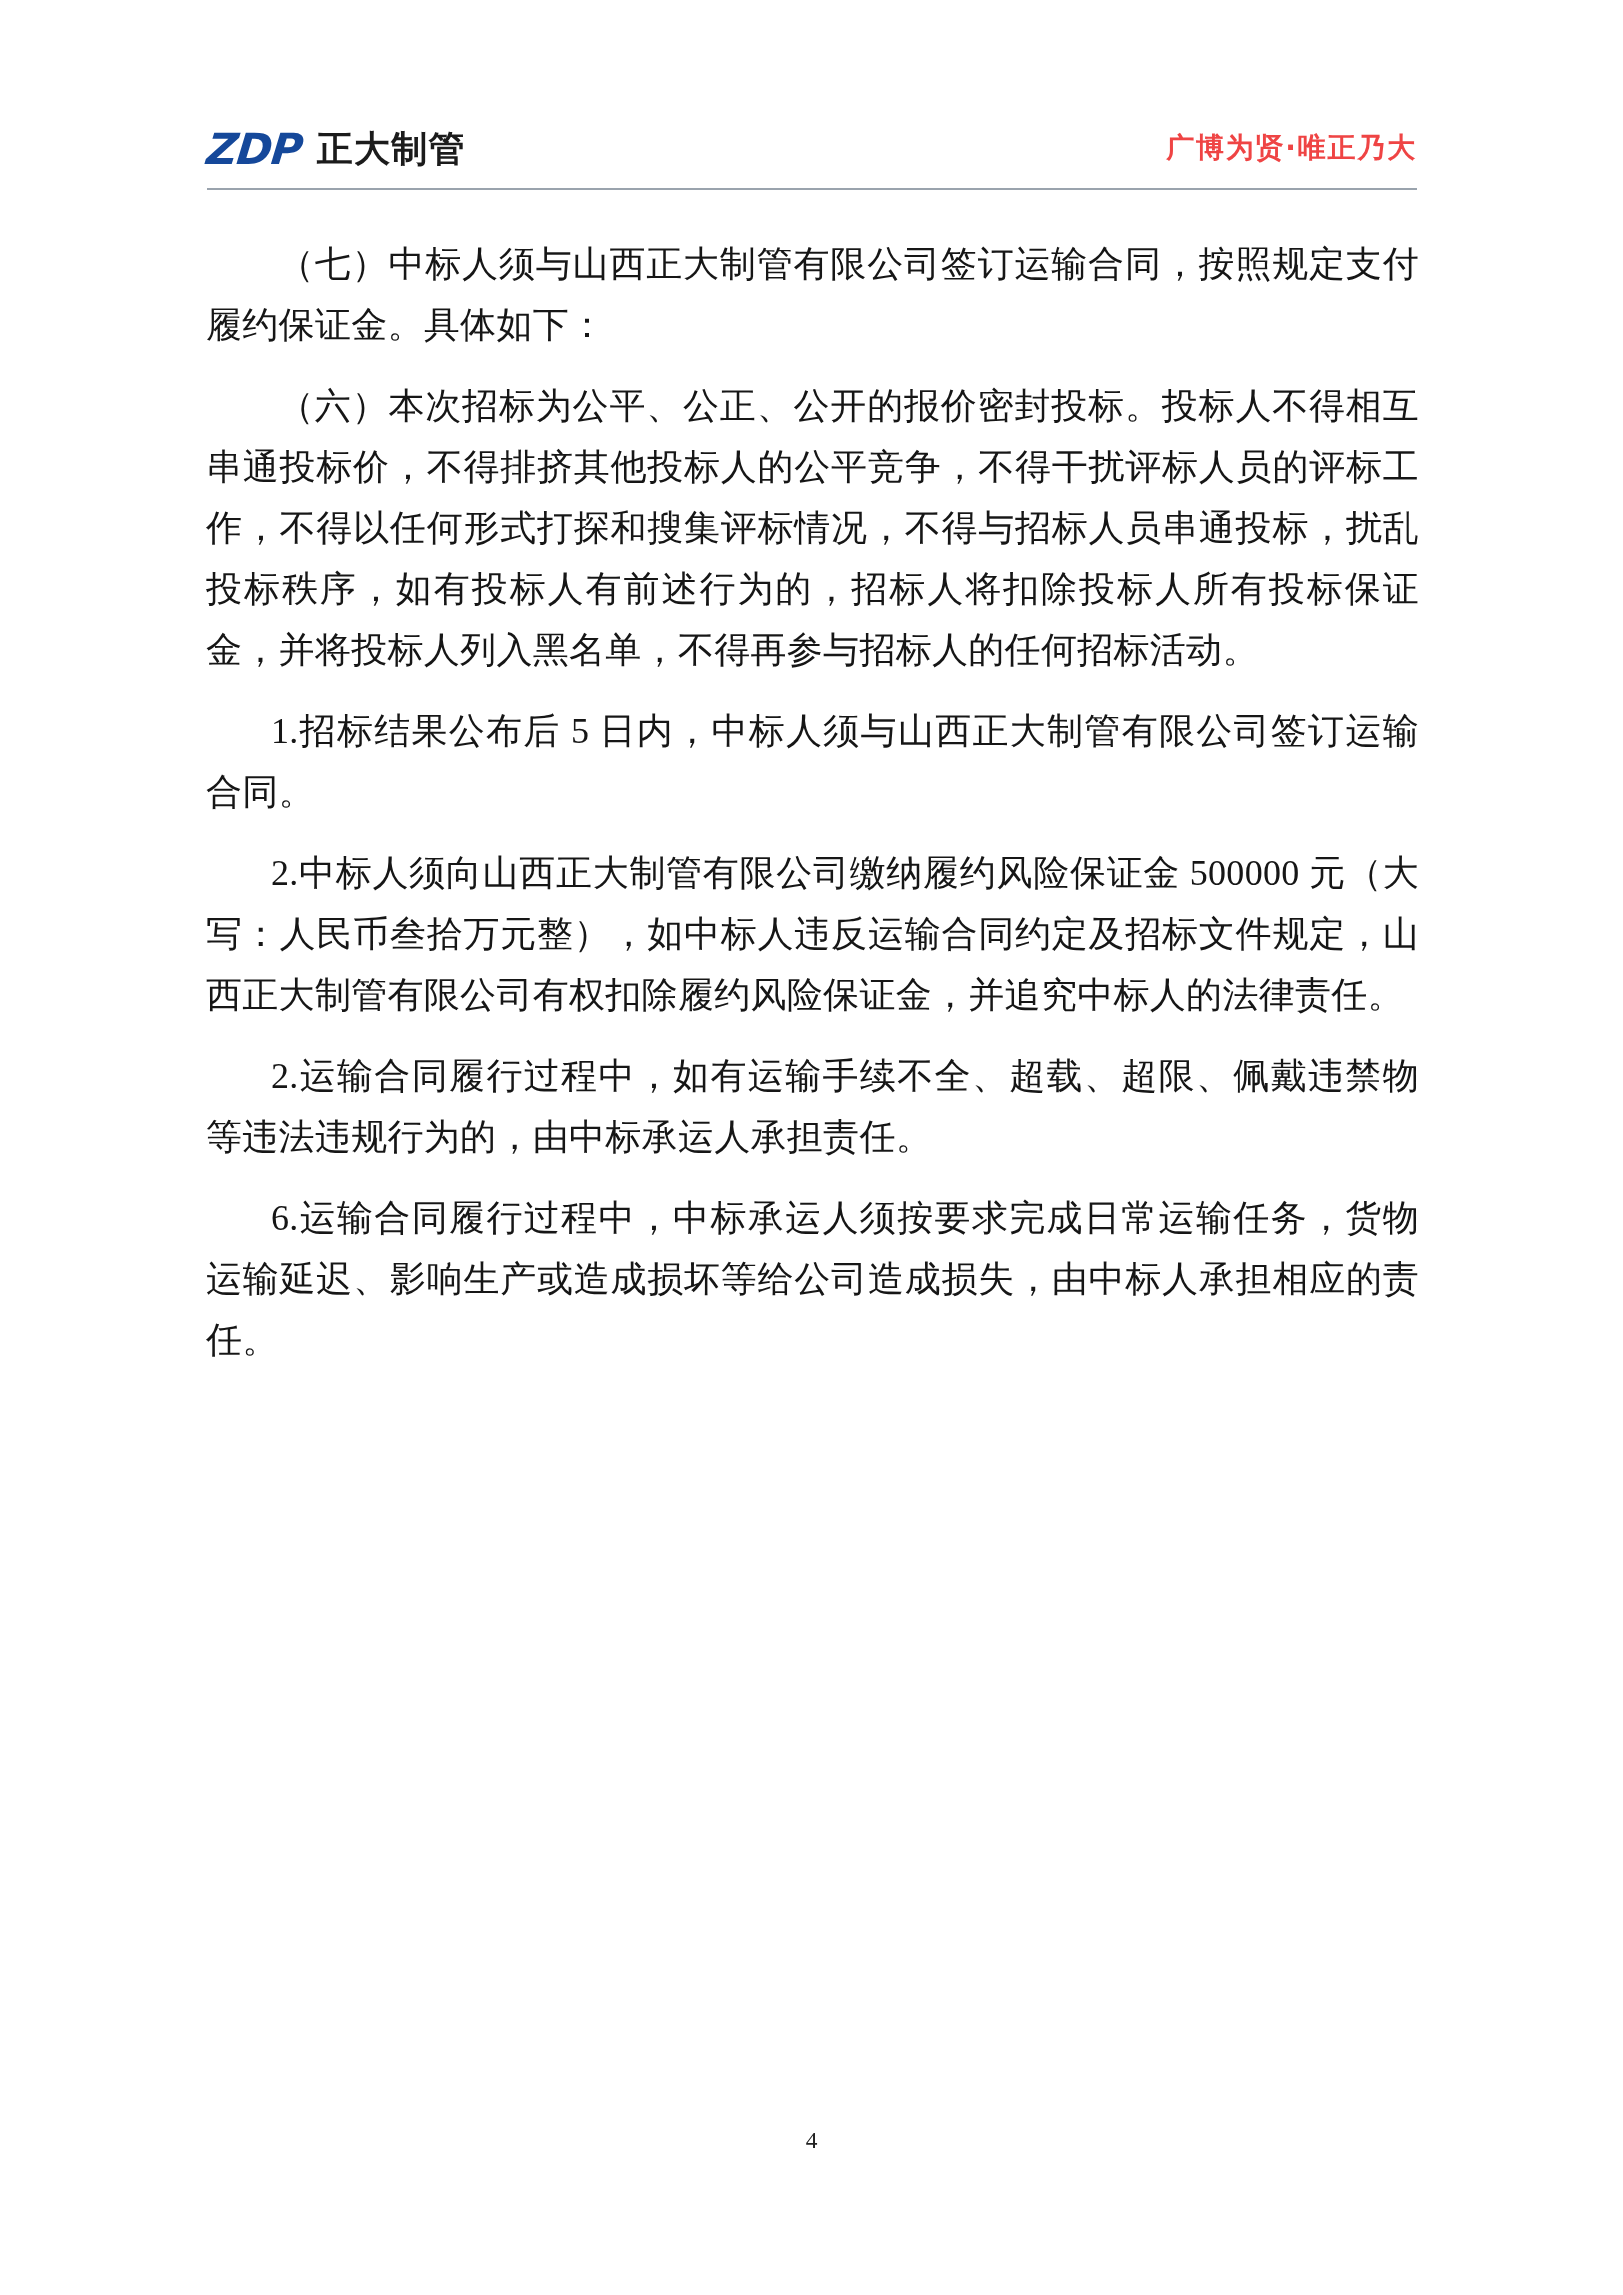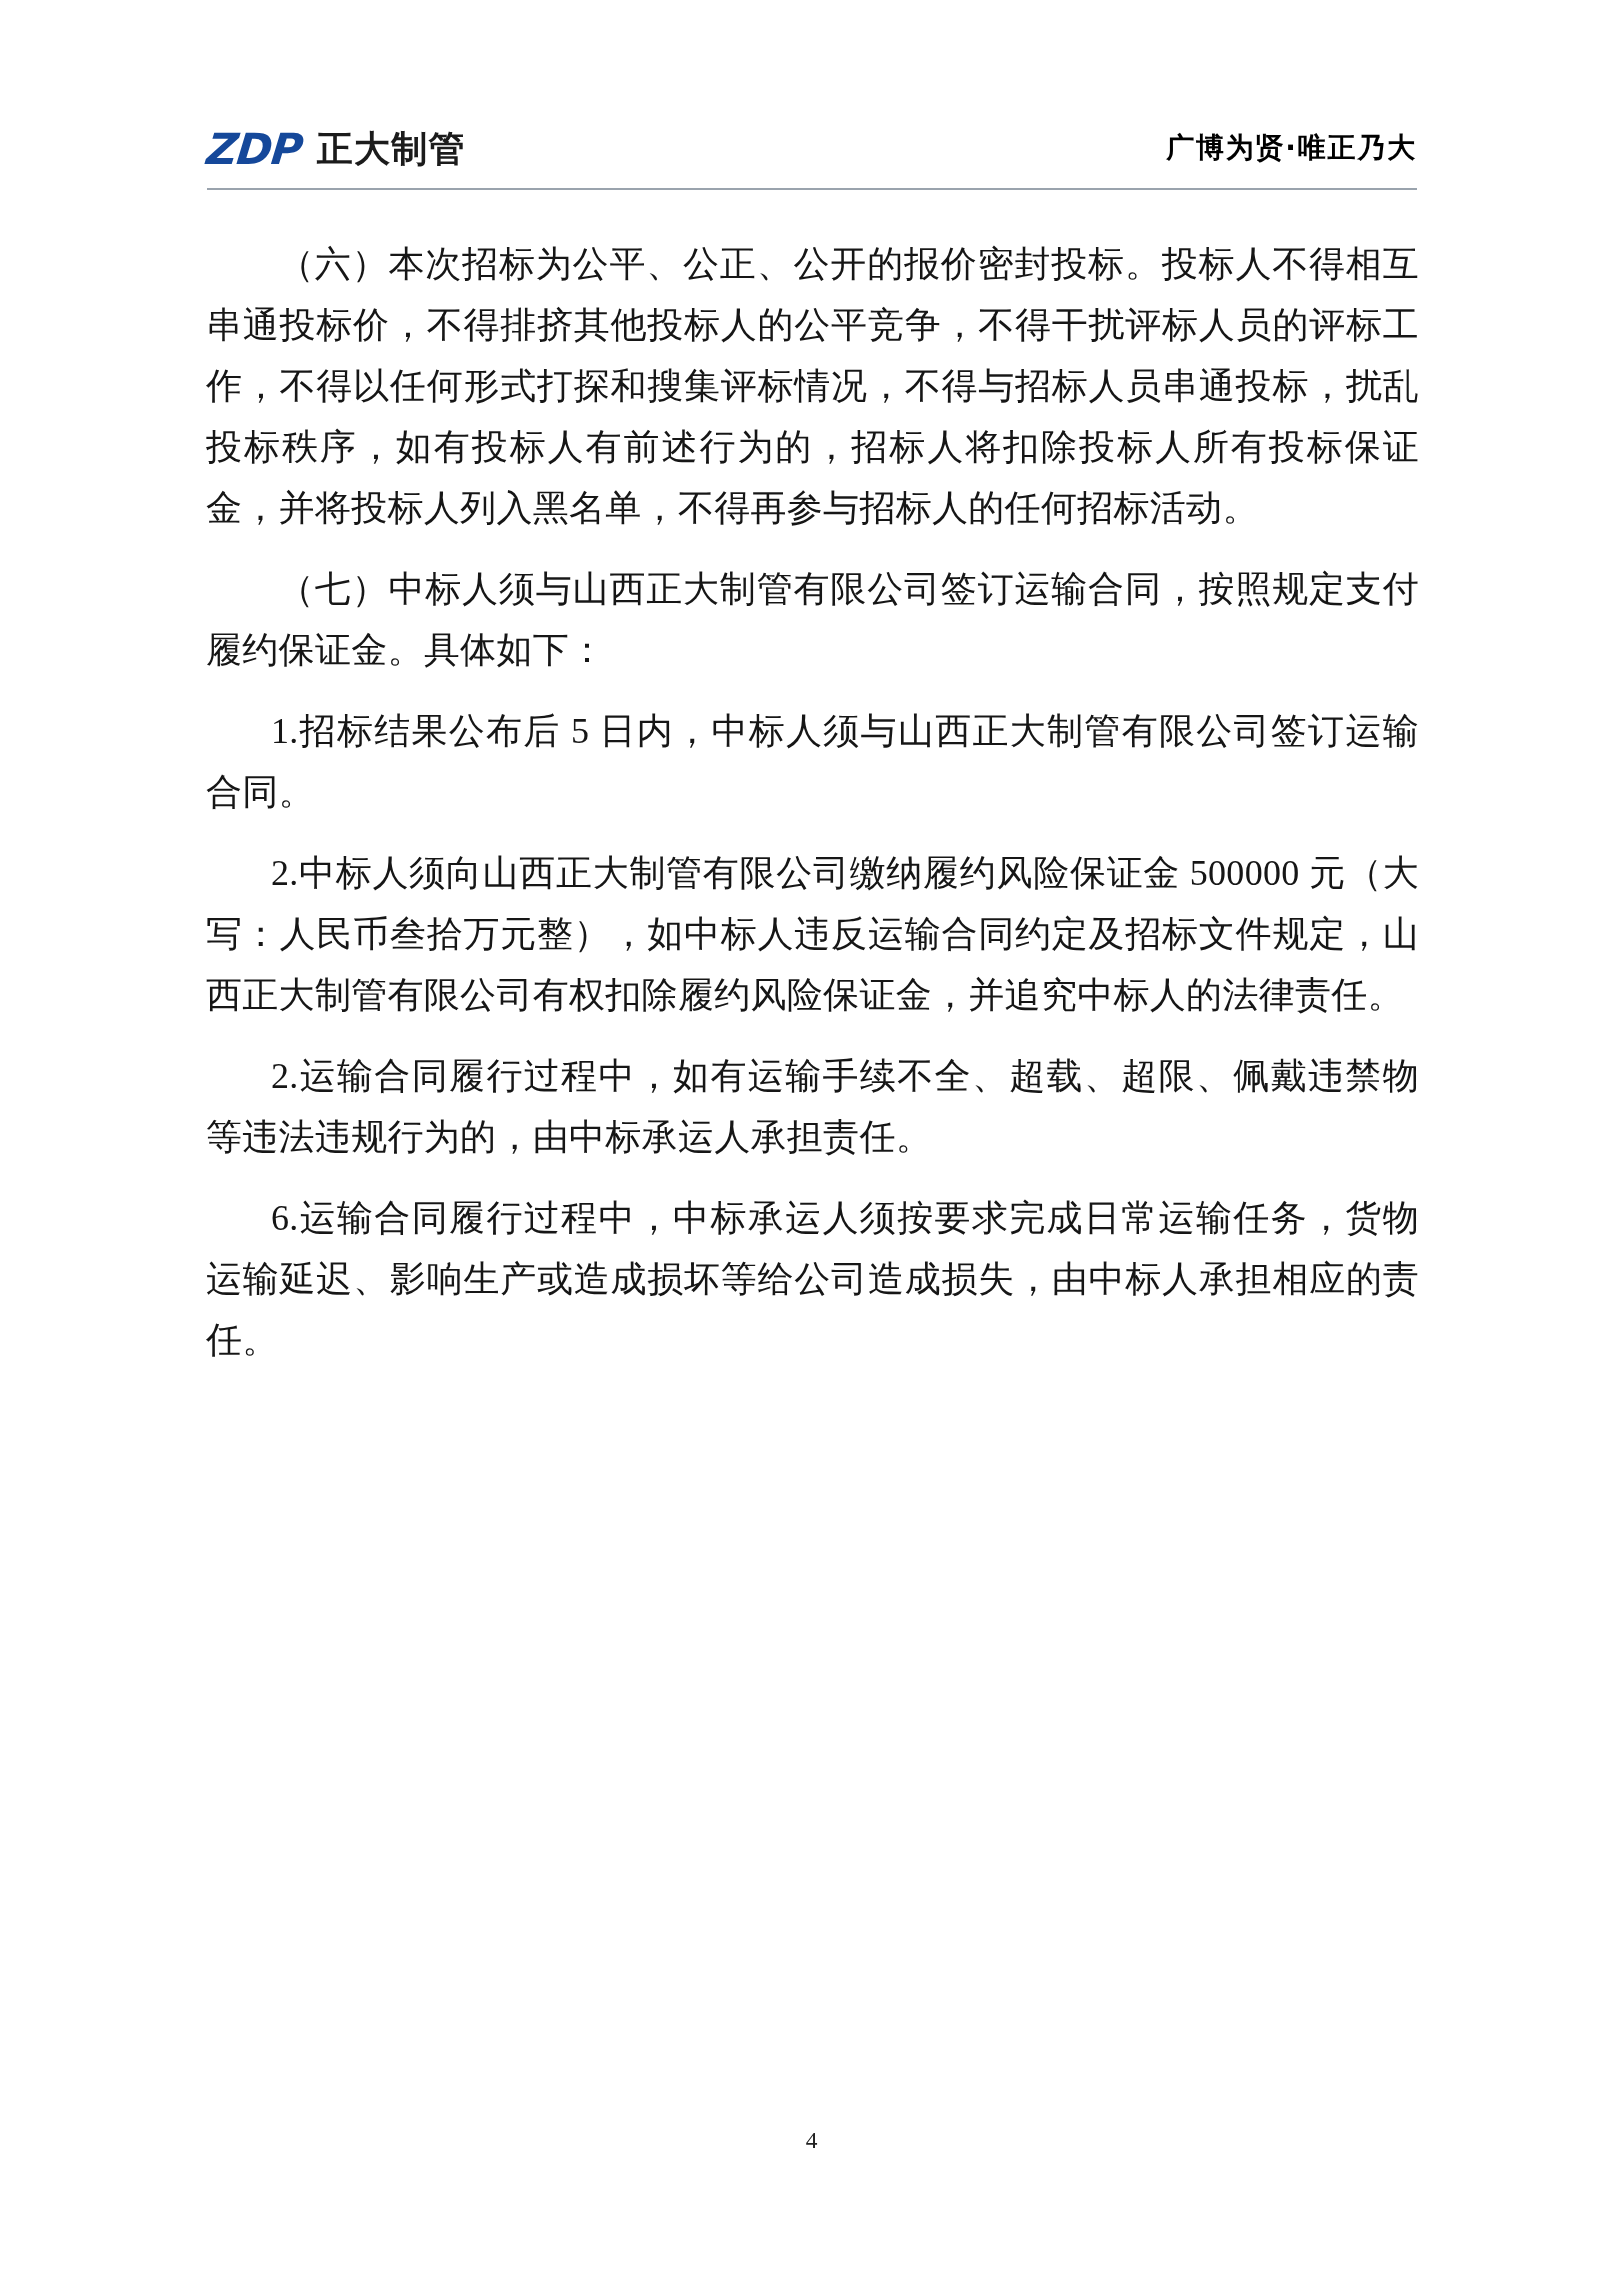--- a/index.html
+++ b/index.html
@@ -68,7 +68,7 @@
     font-family: "DejaVu Sans", "Liberation Sans", sans-serif;
     font-weight: 700;
     font-size: 28px;
-    color: #000000;
+    color: #ef4444;
     letter-spacing: 1.8px;
     line-height: 1;
     padding-bottom: 2.3px;

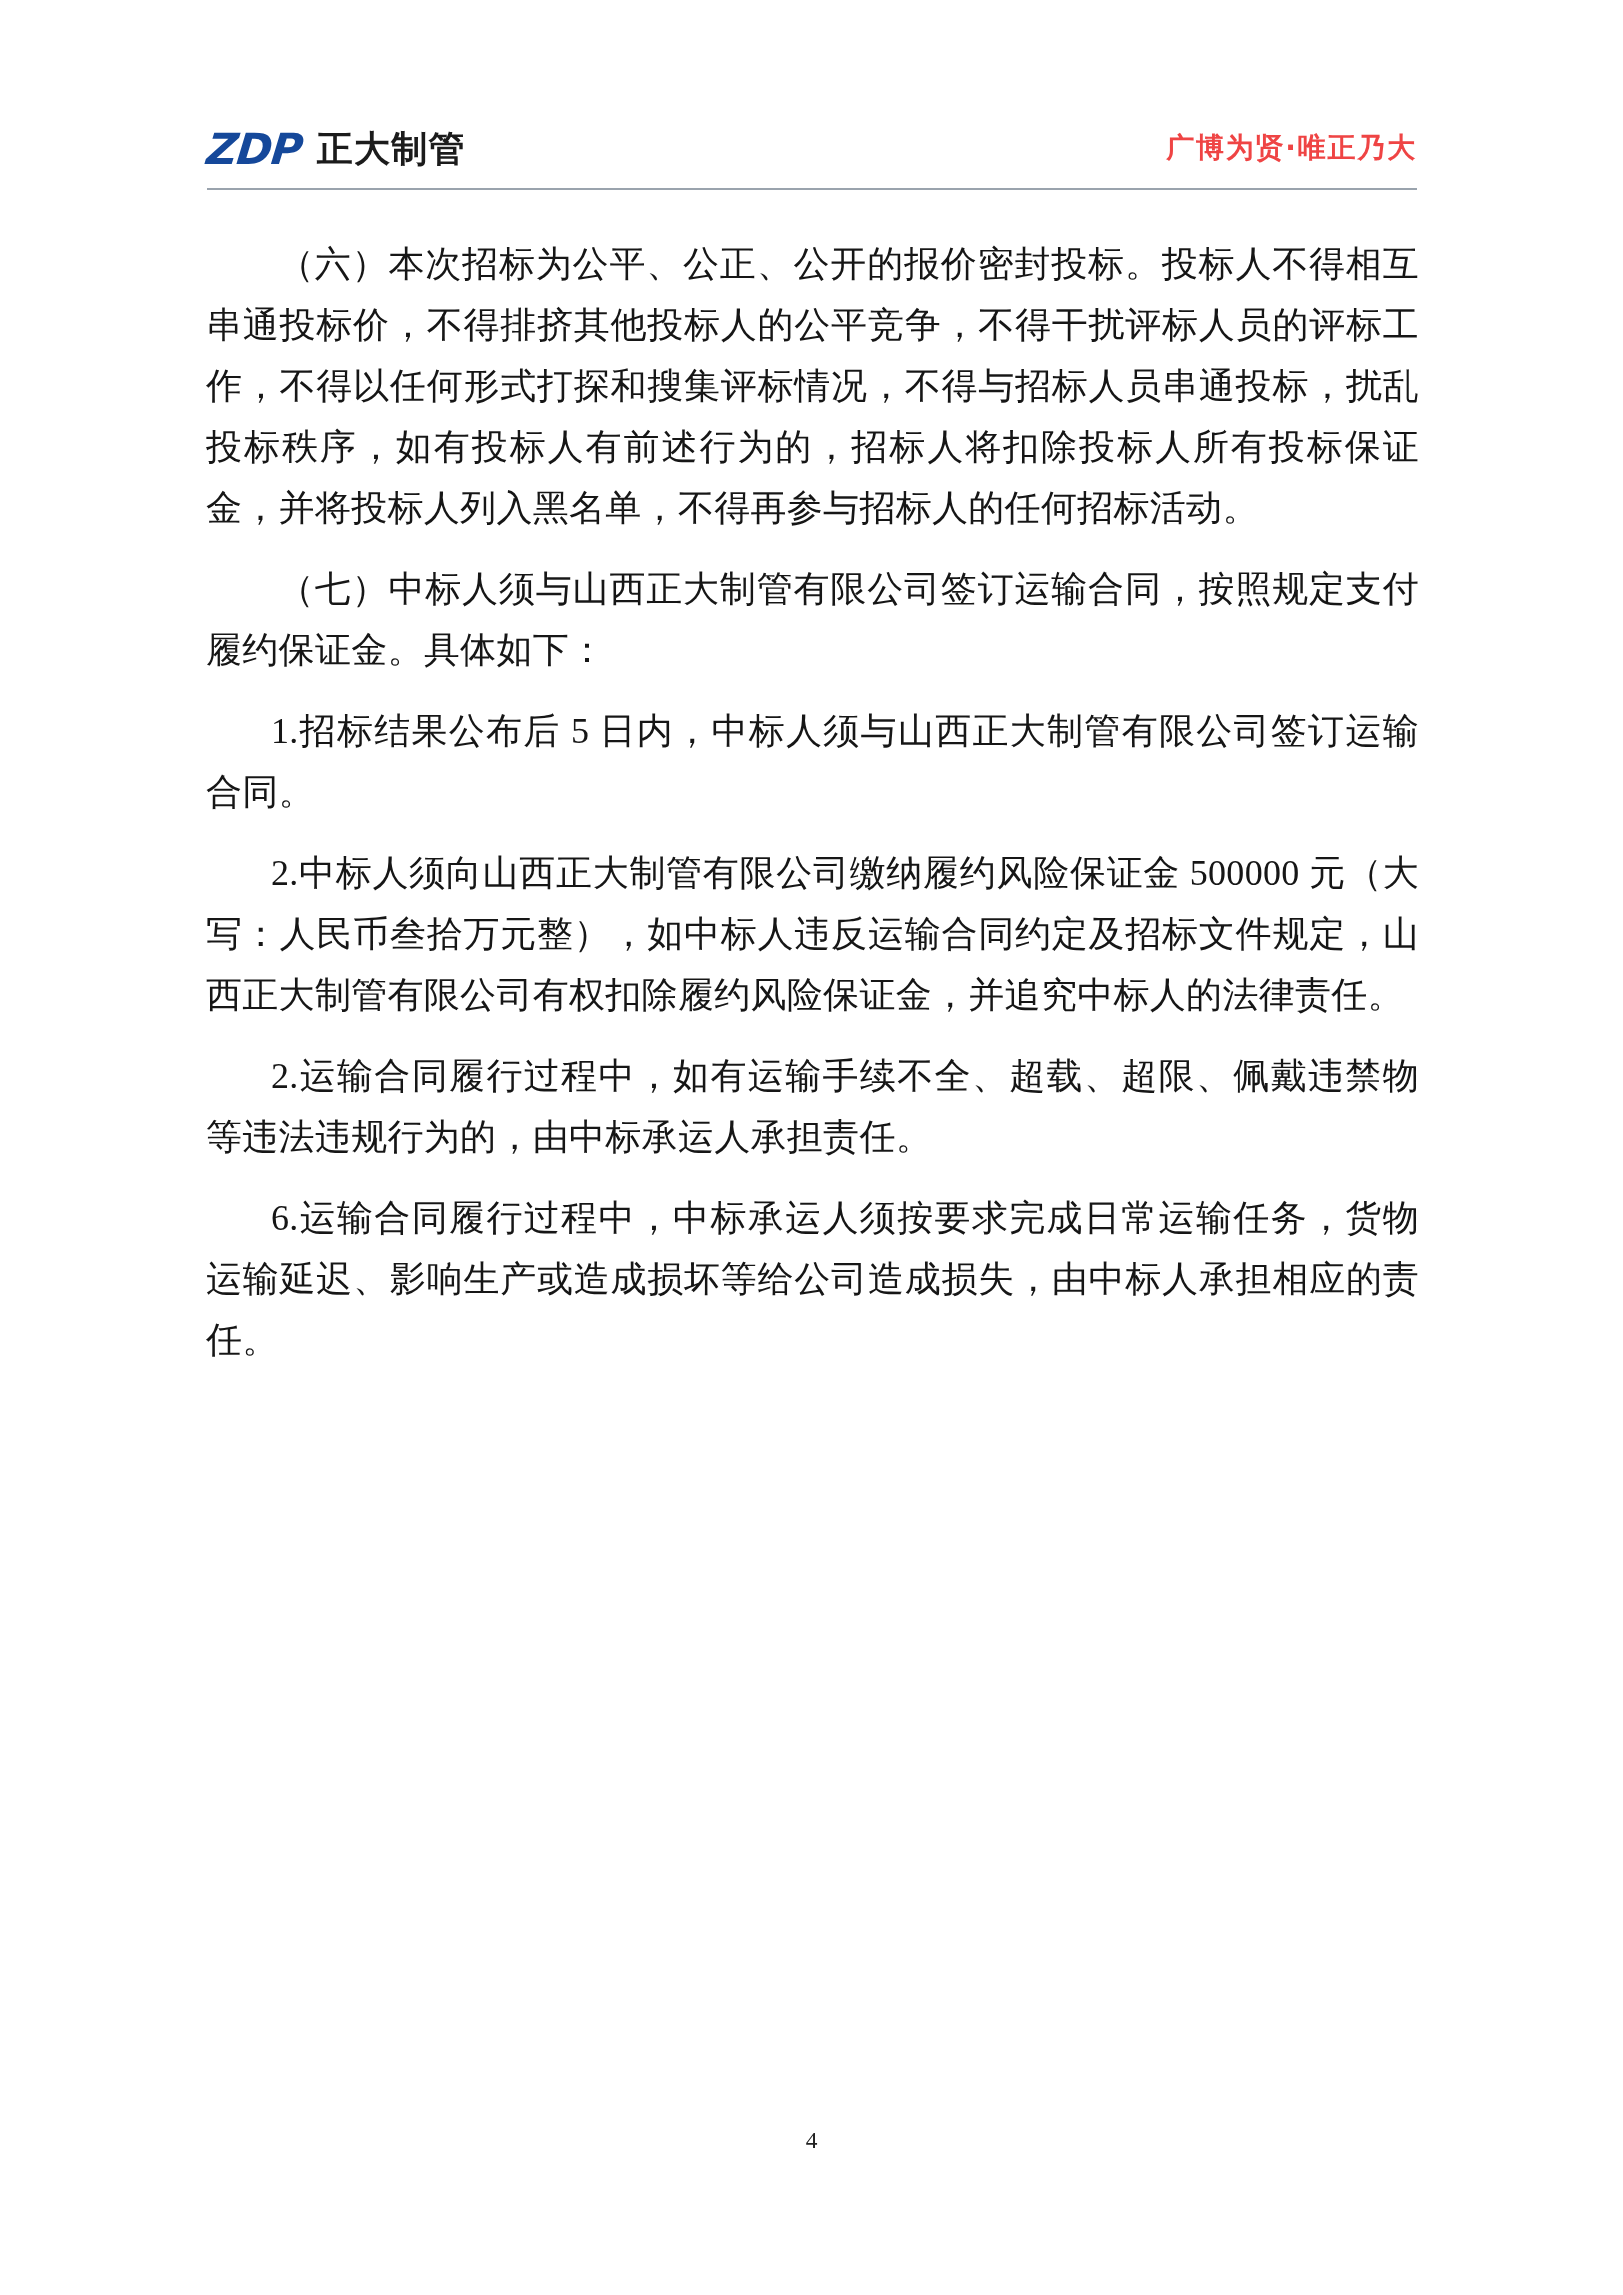--- a/index.html
+++ b/index.html
@@ -135,8 +135,8 @@
   </div>
 
   <div class="content">
+    <p class="para indent2 gap-lg">（七）中标人须与山西正大制管有限公司签订运输合同，按照规定支付履约保证金。具体如下：</p>
     <p class="para indent2 gap-lg">（六）本次招标为公平、公正、公开的报价密封投标。投标人不得相互串通投标价，不得排挤其他投标人的公平竞争，不得干扰评标人员的评标工作，不得以任何形式打探和搜集评标情况，不得与招标人员串通投标，扰乱投标秩序，如有投标人有前述行为的，招标人将扣除投标人所有投标保证金，并将投标人列入黑名单，不得再参与招标人的任何招标活动。</p>
-    <p class="para indent2 gap-lg">（七）中标人须与山西正大制管有限公司签订运输合同，按照规定支付履约保证金。具体如下：</p>
     <p class="para indent1 gap-md">1.招标结果公布后 5 日内，中标人须与山西正大制管有限公司签订运输合同。</p>
     <p class="para indent1 gap-md">2.中标人须向山西正大制管有限公司缴纳履约风险保证金 500000 元（大写：人民币叁拾万元整），如中标人违反运输合同约定及招标文件规定，山西正大制管有限公司有权扣除履约风险保证金，并追究中标人的法律责任。</p>
     <p class="para indent1 gap-md">2.运输合同履行过程中，如有运输手续不全、超载、超限、佩戴违禁物等违法违规行为的，由中标承运人承担责任。</p>

